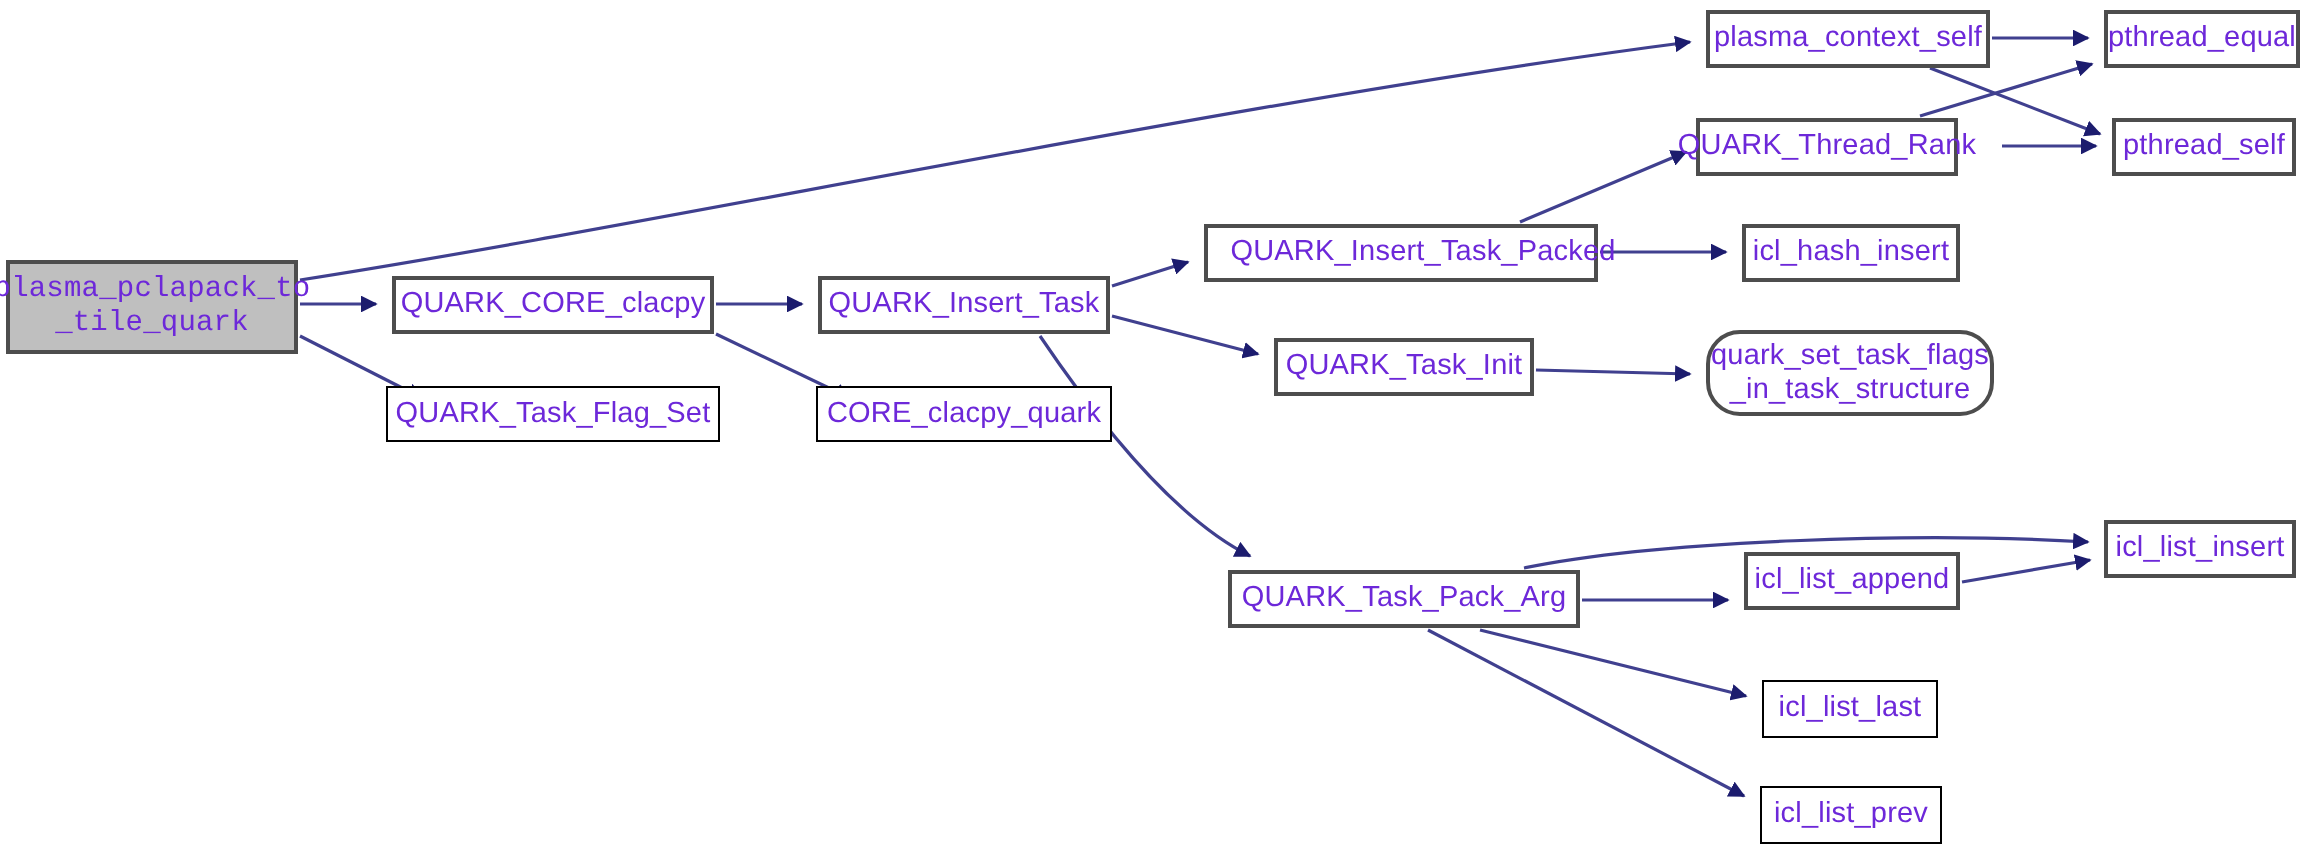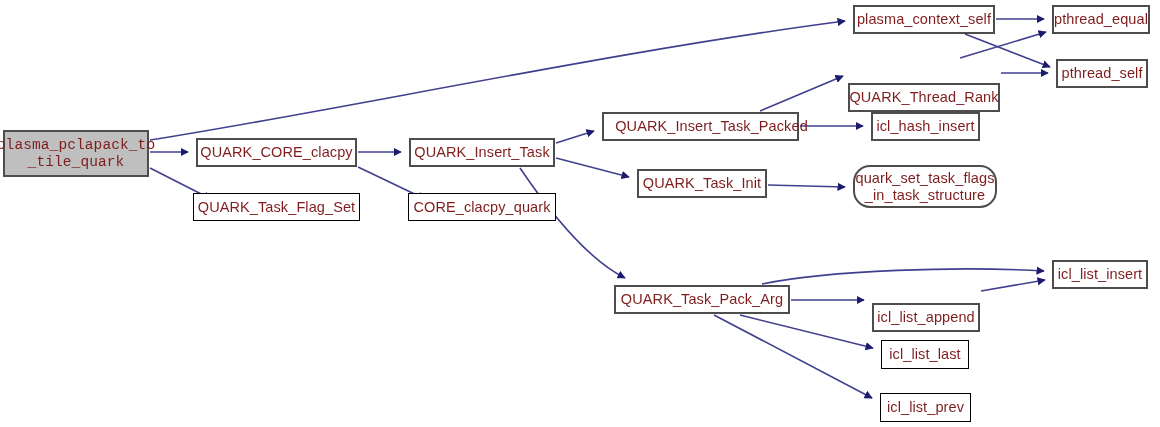--- a/index.html
+++ b/index.html
@@ -32,7 +32,7 @@
     text-align: center;
     background: #ffffff;
     border: 1px solid #000000;
-    color: #7f1d1d;
+    color: #6d28d9;
     font-size: 14.5px;
     line-height: 17px;
     letter-spacing: 0.1px;

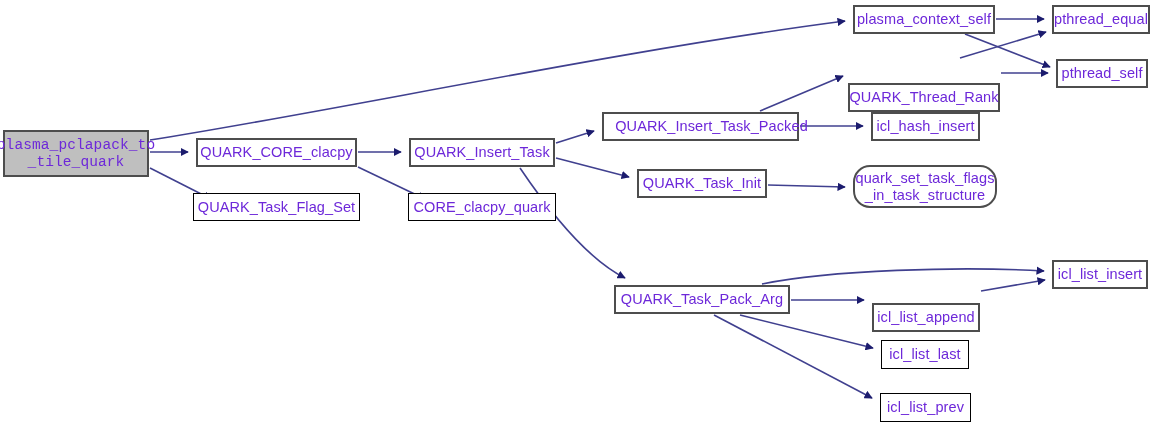--- a/index.html
+++ b/index.html
@@ -98,7 +98,7 @@
       <div class="node thick" style="left: 637px; top: 169px; width: 130px; height: 29px;"><span class="node-label">QUARK_Task_Init</span></div>
       <div class="node thick" style="left: 614px; top: 285px; width: 176px; height: 29px;"><span class="node-label">QUARK_Task_Pack_Arg</span></div>
       <div class="node thick" style="left: 853px; top: 5px; width: 142px; height: 29px;"><span class="node-label">plasma_context_self</span></div>
-      <div class="node thick" style="left: 848px; top: 59px; width: 152px; height: 29px; margin-top: 24px;"><span class="node-label">QUARK_Thread_Rank</span></div>
+      <div class="node thick" style="left: 848px; top: 59px; width: 131px; height: 29px;"><span class="node-label">QUARK_Thread_Rank</span></div>
       <div class="node thick" style="left: 871px; top: 112px; width: 109px; height: 29px;"><span class="node-label">icl_hash_insert</span></div>
       <div class="node thick" style="left: 853px; top: 165px; width: 144px; height: 43px; border-radius: 17px;"><span class="node-label">quark_set_task_flags
 _in_task_structure</span></div>

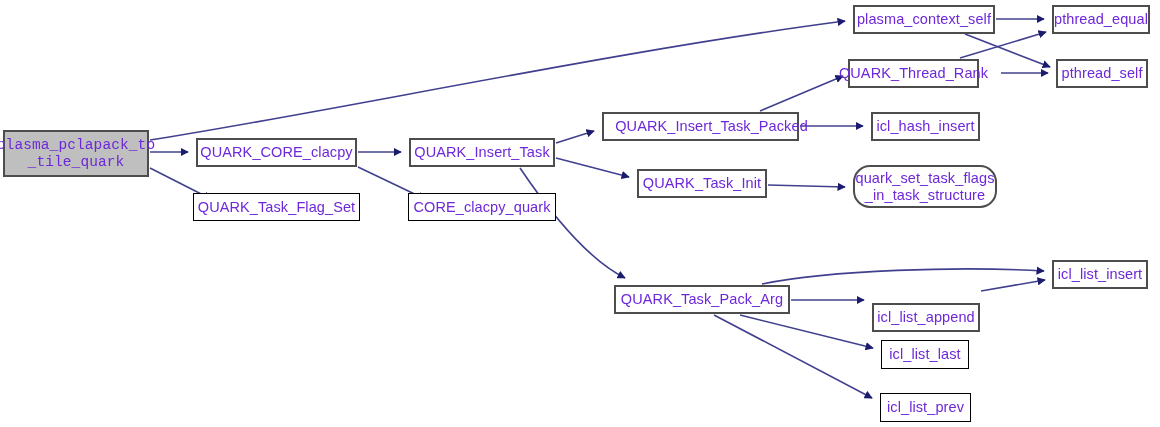--- a/index.html
+++ b/index.html
@@ -102,7 +102,7 @@
       <div class="node thick" style="left: 871px; top: 112px; width: 109px; height: 29px;"><span class="node-label">icl_hash_insert</span></div>
       <div class="node thick" style="left: 853px; top: 165px; width: 144px; height: 43px; border-radius: 17px;"><span class="node-label">quark_set_task_flags
 _in_task_structure</span></div>
-      <div class="node thick" style="left: 872px; top: 303px; width: 108px; height: 29px;"><span class="node-label">icl_list_append</span></div>
+      <div class="node thick" style="left: 872px; top: 276px; width: 108px; height: 29px;"><span class="node-label">icl_list_append</span></div>
       <div class="node" style="left: 881px; top: 340px; width: 88px; height: 29px;"><span class="node-label">icl_list_last</span></div>
       <div class="node" style="left: 880px; top: 393px; width: 91px; height: 29px;"><span class="node-label">icl_list_prev</span></div>
       <div class="node thick" style="left: 1052px; top: 5px; width: 98px; height: 29px;"><span class="node-label">pthread_equal</span></div>

